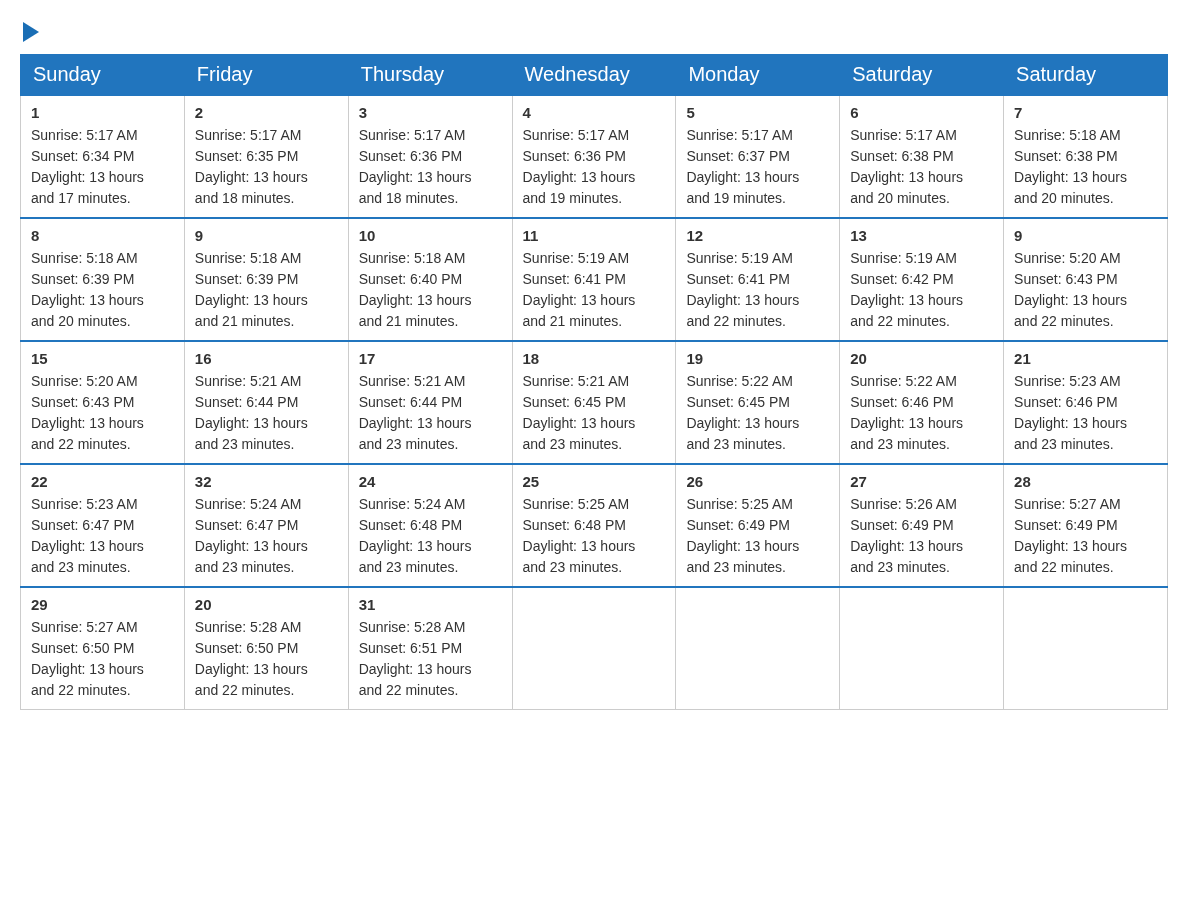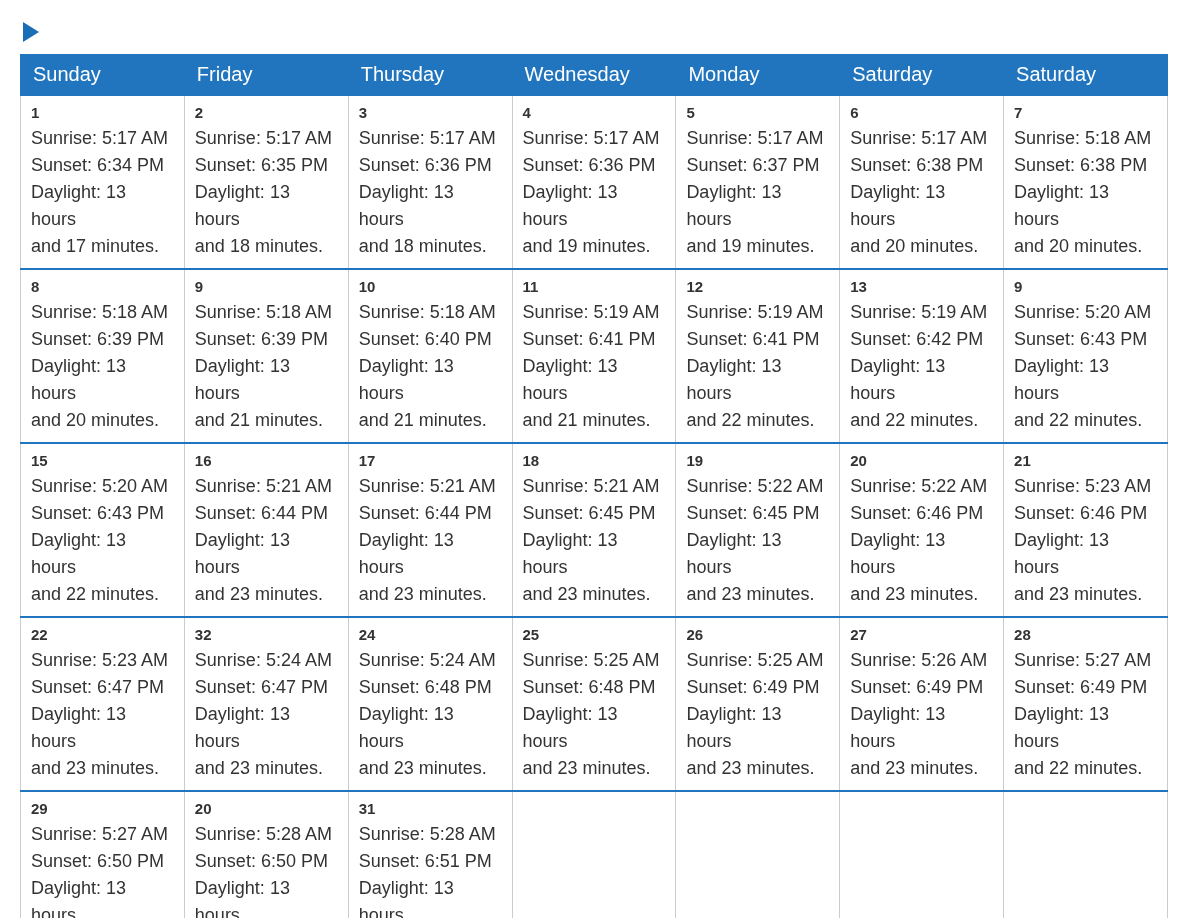--- a/index.html
+++ b/index.html
@@ -78,7 +78,7 @@
       display: block;
     }
     .day-info {
-      font-size: 18px;
+      font-size: 14px;
       line-height: 1.5;
     }
   </style>

